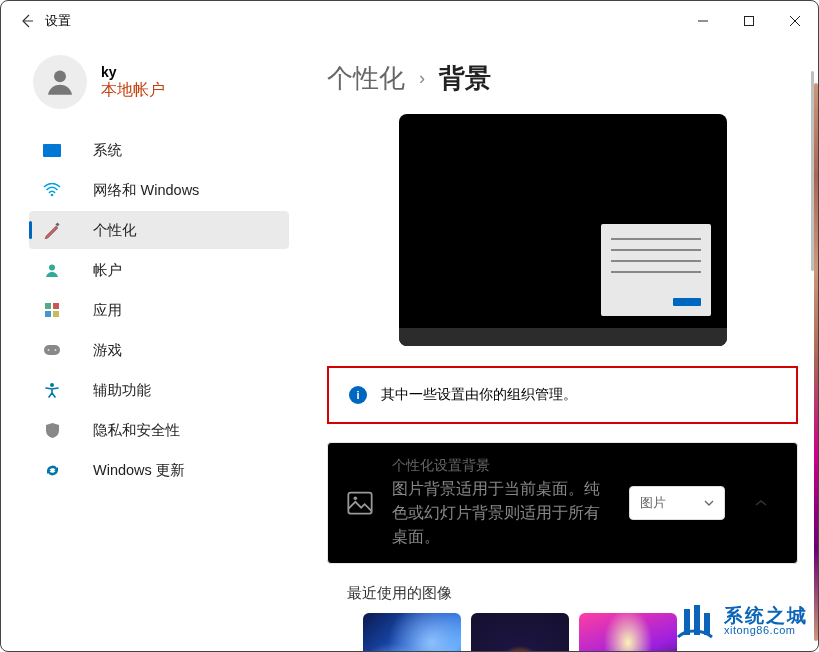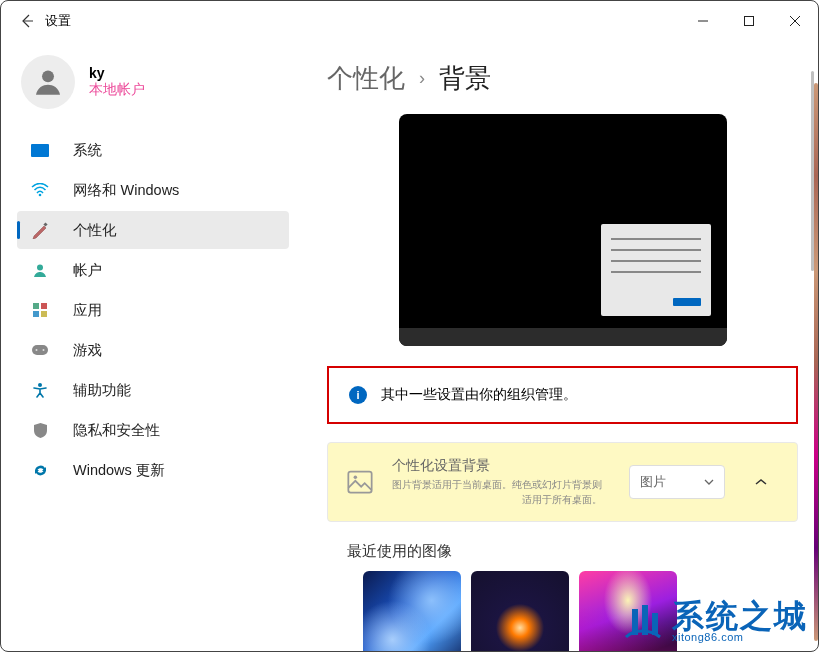--- a/index.html
+++ b/index.html
@@ -11,7 +11,7 @@
 .win-controls { display: flex; }
 .win-btn { width: 46px; height: 32px; display: flex; align-items: center; justify-content: center; color: #222; }
 .content { display: flex; height: calc(100% - 40px); }
-.sidebar { width: 298px; padding: 14px 10px 0 16px; display: flex; flex-direction: column; }
+.sidebar { width: 298px; padding: 14px 10px 0 28px; display: flex; flex-direction: column; }
 .user-block { display: flex; align-items: center; gap: 14px; margin-bottom: 22px; padding-left: 4px; }
 .avatar { width: 54px; height: 54px; border-radius: 50%; background: #ededed; display: flex; align-items: center; justify-content: center; }
 .avatar svg { width: 34px; height: 34px; fill: #777; }

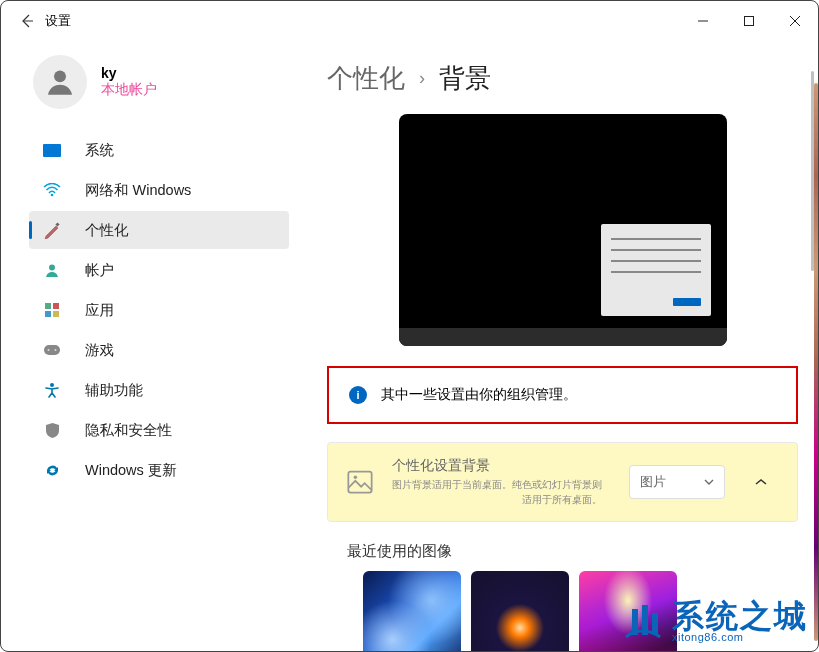--- a/index.html
+++ b/index.html
@@ -16,7 +16,7 @@
 .avatar { width: 54px; height: 54px; border-radius: 50%; background: #ededed; display: flex; align-items: center; justify-content: center; }
 .avatar svg { width: 34px; height: 34px; fill: #777; }
 .user-name { font-weight: 600; font-size: 14px; }
-.user-sub { font-size: 14px; color: #ec4899; }
+.user-sub { font-size: 16px; color: #c2410c; }
 .search { position: relative; margin: 0 4px 24px 4px; }
 .search input { width: 100%; height: 34px; border: none; border-bottom: 1px solid #8d8d8d; background: #fbfbfb; padding: 0 36px 0 12px; font-size: 14px; color: #666; outline: none; }
 .search .srch-icon { position: absolute; right: 12px; top: 50%; transform: translateY(-50%); color: #555; }

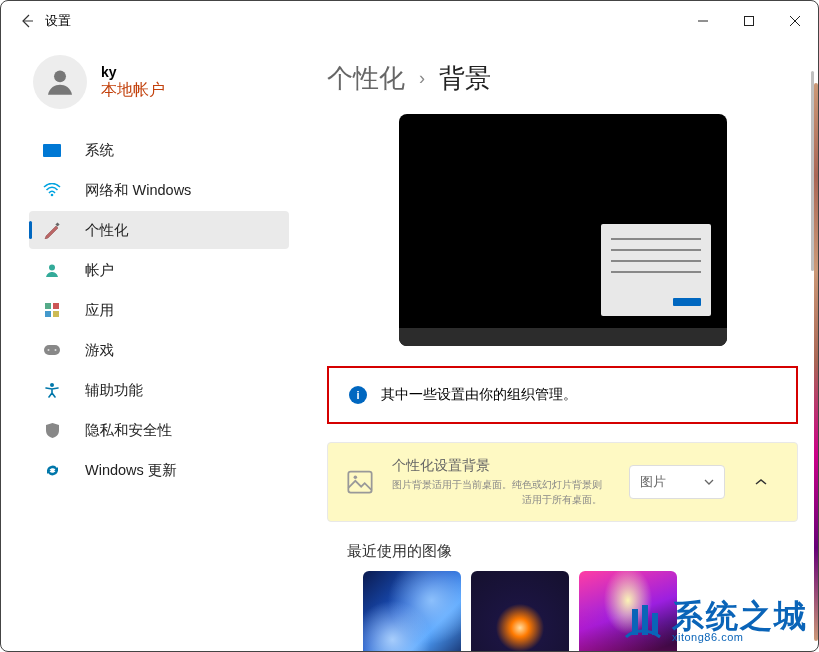--- a/index.html
+++ b/index.html
@@ -30,7 +30,7 @@
 .breadcrumb { font-size: 26px; color: #222; margin-bottom: 18px; display: flex; align-items: center; gap: 14px; }
 .breadcrumb .sep { color: #888; font-size: 18px; }
 .crumb-parent { color: #666; font-weight: 400; }
-.crumb-current { font-weight: 400; text-align: center; }
+.crumb-current { font-weight: 700; text-align: center; }
 .preview { width: 328px; height: 232px; background: #000; border-radius: 8px; position: relative; margin: 0 auto 20px; overflow: hidden; }
 .preview-taskbar { position: absolute; bottom: 0; left: 0; right: 0; height: 18px; background: #2c2c2c; }
 .preview-win { position: absolute; right: 16px; bottom: 30px; width: 110px; height: 92px; background: #e8e8e8; border-radius: 2px; padding: 14px 10px 0 10px; }

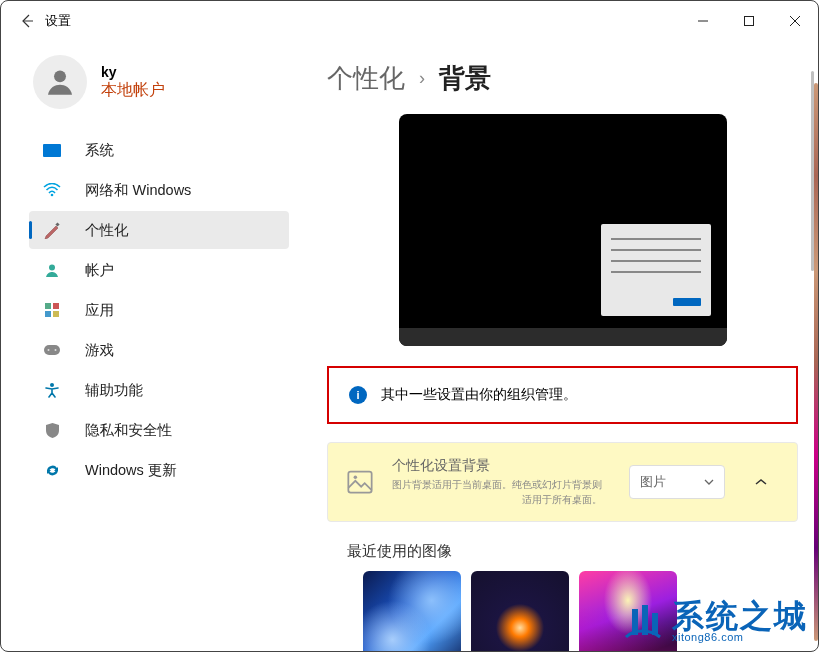--- a/index.html
+++ b/index.html
@@ -21,7 +21,7 @@
 .search input { width: 100%; height: 34px; border: none; border-bottom: 1px solid #8d8d8d; background: #fbfbfb; padding: 0 36px 0 12px; font-size: 14px; color: #666; outline: none; }
 .search .srch-icon { position: absolute; right: 12px; top: 50%; transform: translateY(-50%); color: #555; }
 .nav { list-style: none; }
-.nav li { height: 38px; display: flex; align-items: center; gap: 24px; padding: 0 0 0 14px; border-radius: 4px; cursor: pointer; font-size: 14.5px; color: #222; margin-bottom: 2px; position: relative; }
+.nav li { height: 38px; display: flex; align-items: center; gap: 32px; padding: 0 0 0 14px; border-radius: 4px; cursor: pointer; font-size: 14.5px; color: #222; margin-bottom: 2px; position: relative; }
 .nav li.selected { background: #eaeaea; }
 .nav li.selected::before { content: ""; position: absolute; left: 0; top: 10px; bottom: 10px; width: 3px; background: #0067c0; border-radius: 2px; }
 .nav-icon { width: 18px; height: 18px; display: flex; align-items: center; justify-content: center; flex-shrink: 0; }

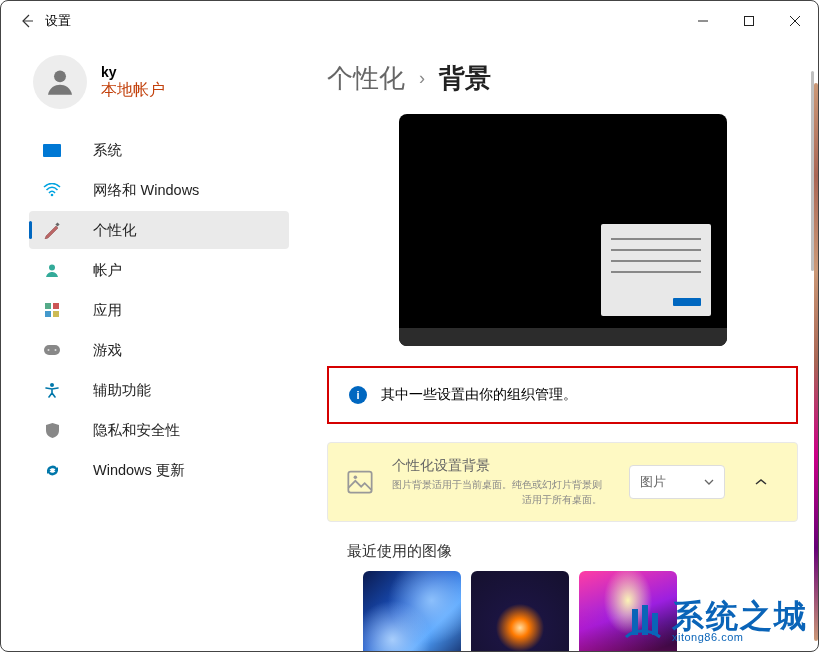--- a/index.html
+++ b/index.html
@@ -39,7 +39,7 @@
 .alert { border: 2px solid #d50000; padding: 18px 20px; display: flex; align-items: center; gap: 14px; margin-bottom: 18px; }
 .alert-icon { width: 18px; height: 18px; border-radius: 50%; background: #0067c0; color: #fff; display: flex; align-items: center; justify-content: center; font-size: 11px; font-weight: 700; }
 .alert-text { font-size: 14px; }
-.setting-card { border: 1px solid #e8e8e8; border-radius: 4px; padding: 14px 18px; display: flex; align-items: center; gap: 18px; background: #fef9c3; margin-bottom: 20px; }
+.setting-card { border: 1px solid #e8e8e8; border-radius: 4px; padding: 14px 18px; display: flex; align-items: center; gap: 18px; background: #000000; margin-bottom: 20px; }
 .setting-icon { width: 28px; height: 28px; color: #888; }
 .setting-texts { flex: 1; }
 .setting-title { font-size: 14px; color: #666; margin-bottom: 2px; }

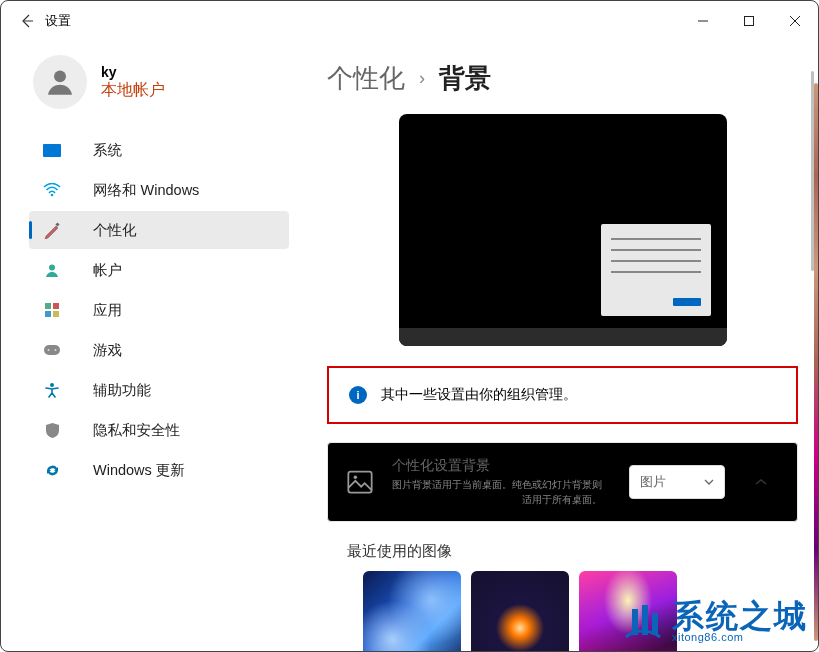--- a/index.html
+++ b/index.html
@@ -43,7 +43,7 @@
 .setting-icon { width: 28px; height: 28px; color: #888; }
 .setting-texts { flex: 1; }
 .setting-title { font-size: 14px; color: #666; margin-bottom: 2px; }
-.setting-desc { font-size: 10px; color: #888; line-height: 1.5; max-width: 210px; text-align: right; }
+.setting-desc { font-size: 16px; color: #888; line-height: 1.5; max-width: 210px; }
 .select { border: 1px solid #ddd; background: #fff; border-radius: 4px; height: 34px; width: 96px; display: flex; align-items: center; justify-content: space-between; padding: 0 10px; font-size: 13px; color: #666; }
 .expand { width: 36px; height: 36px; display: flex; align-items: center; justify-content: center; }
 .recent-label { font-size: 15px; color: #333; margin-bottom: 10px; margin-left: 20px; }

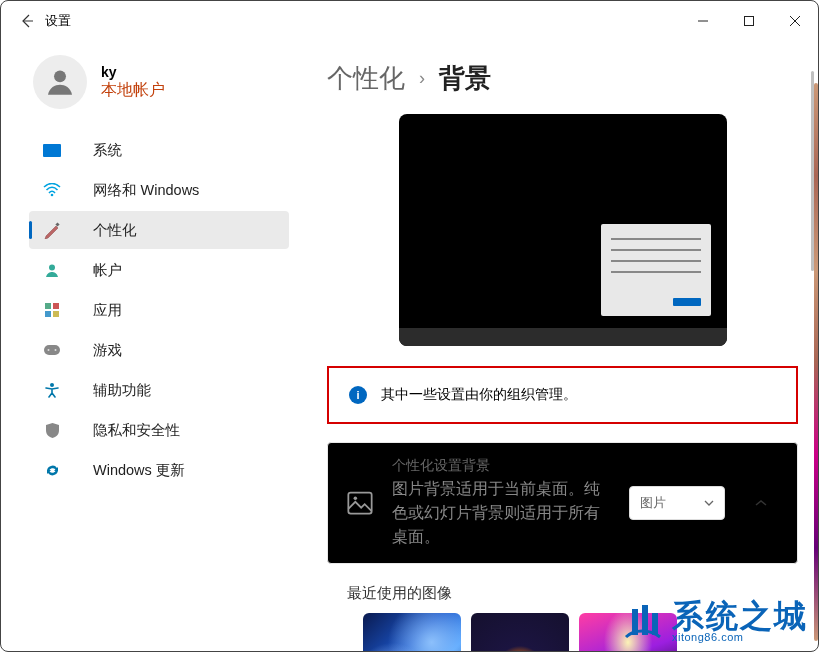--- a/index.html
+++ b/index.html
@@ -58,7 +58,7 @@
 .watermark { position: absolute; right: 10px; bottom: 8px; display: flex; align-items: center; gap: 8px; background: rgba(255,255,255,.0); }
 .wm-icon { width: 44px; height: 44px; }
 .wm-text { line-height: 1; }
-.wm-top { font-size: 32px; font-weight: 700; color: #0a64b8; letter-spacing: 2px; }
+.wm-top { font-size: 19px; font-weight: 700; color: #0a64b8; letter-spacing: 2px; }
 .wm-bot { font-size: 11px; color: #0a64b8; letter-spacing: 0.5px; }
 .photo-strip { position: absolute; top: 42px; right: 0; width: 4px; bottom: 10px; background: linear-gradient(#c97,#a65,#c97,#a65,#c08,#607,#c97); border-radius: 2px; }
 </style>

